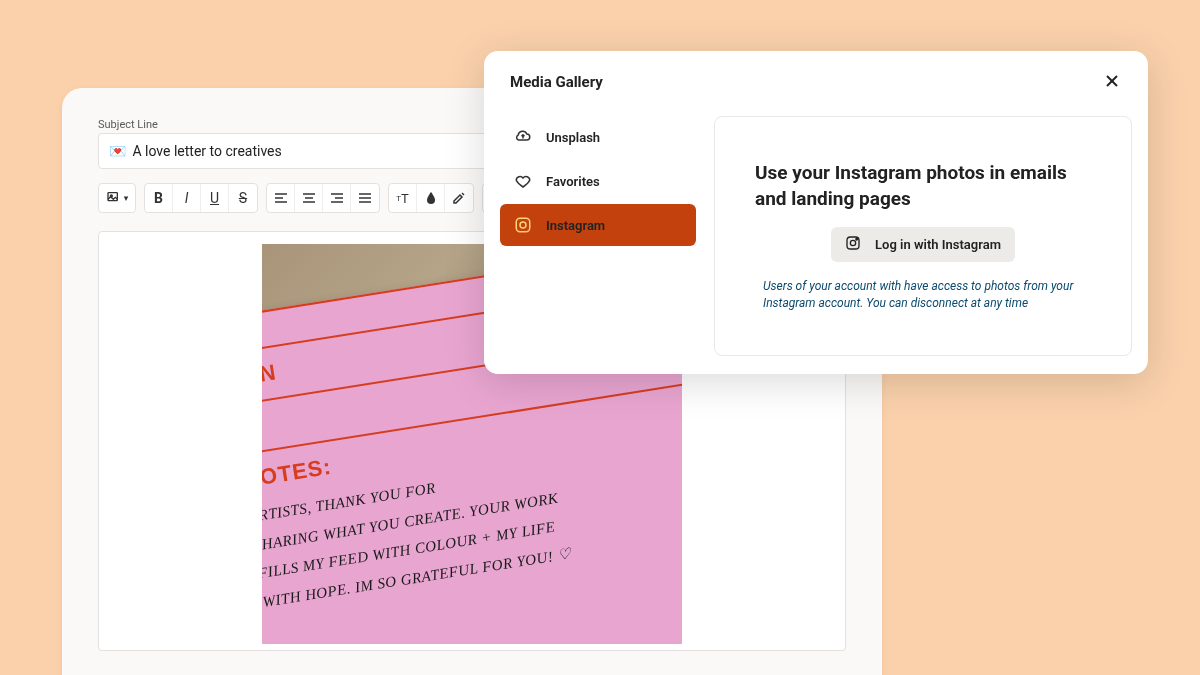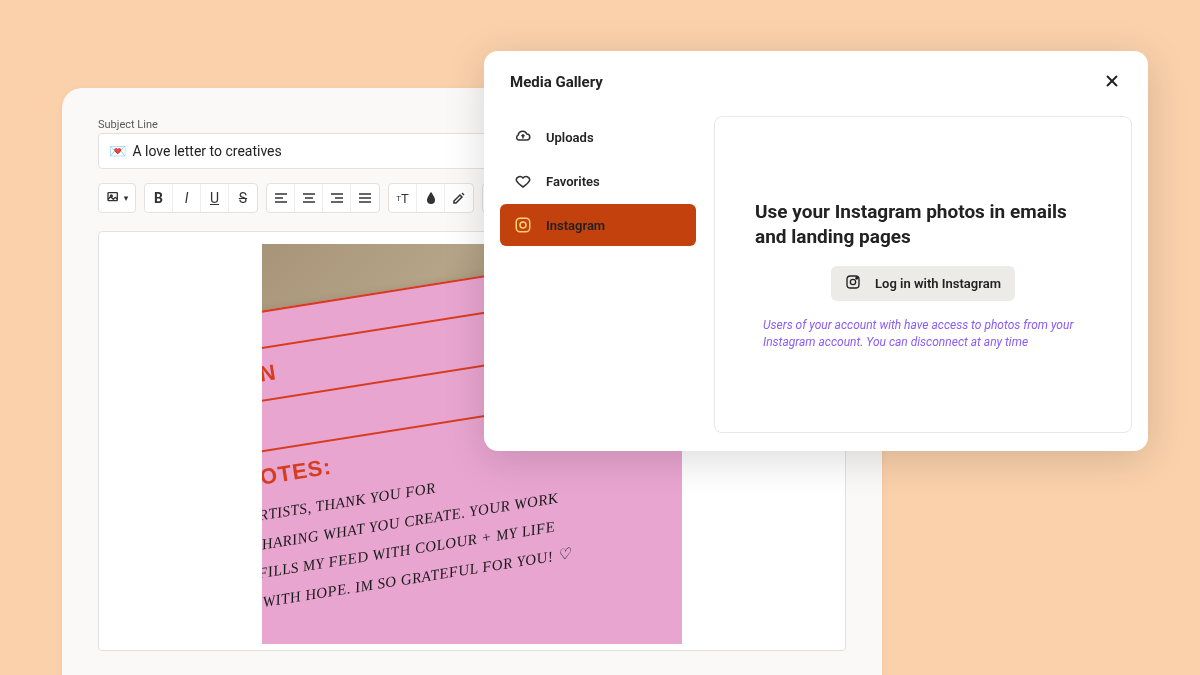--- a/index.html
+++ b/index.html
@@ -133,7 +133,7 @@
     left: 484px;
     top: 51px;
     width: 664px;
-    height: 400px;
+    height: 323px;
     background: #fff;
     border-radius: 14px;
     box-shadow: 0 8px 40px rgba(0,0,0,0.15);

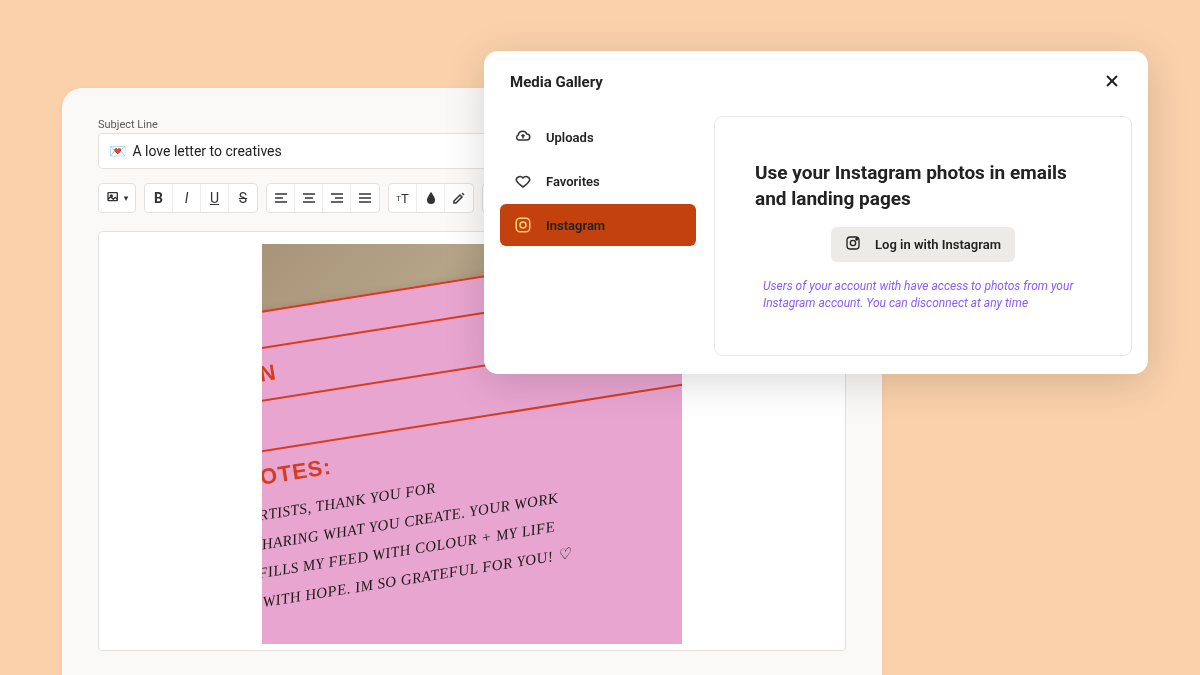--- a/index.html
+++ b/index.html
@@ -364,7 +364,7 @@
               <path d="M12 9v5M10 11l2-2 2 2"></path>
             </svg>
         </span>
-        <span>Uploads</span>
+        <span>Unsplash</span>
       </div>
       <div class="ms-item">
         <span class="ms-icon">

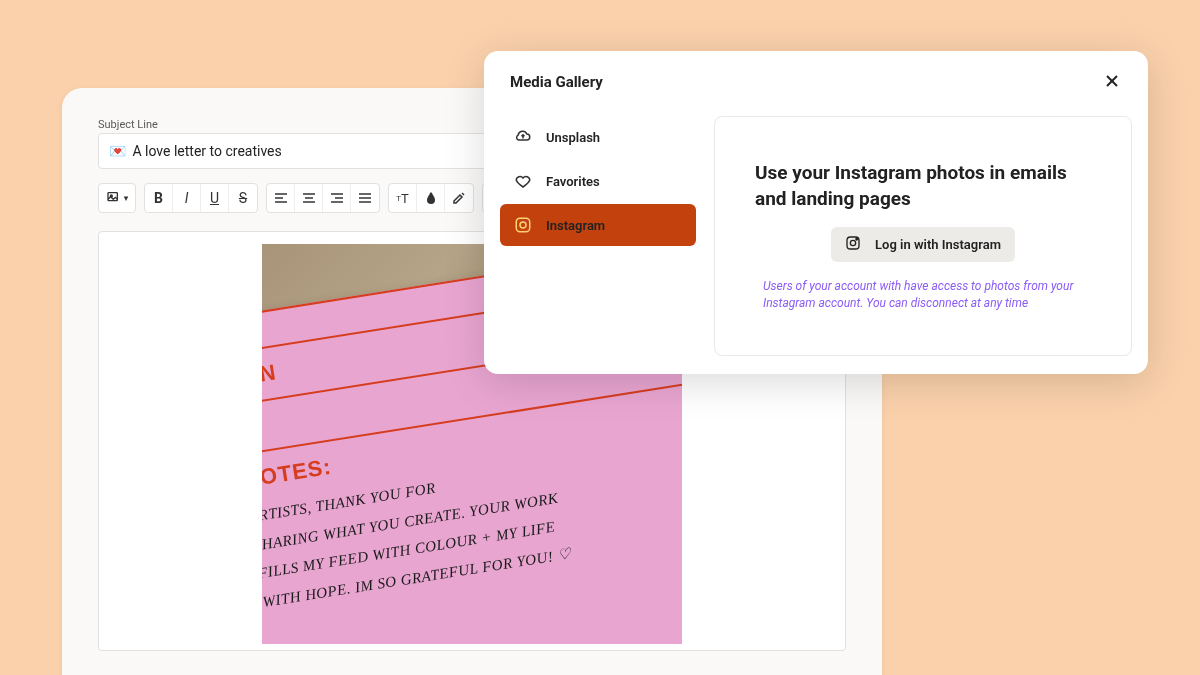--- a/index.html
+++ b/index.html
@@ -223,7 +223,7 @@
   .mc-disclaimer {
     font-size: 12px;
     font-style: italic;
-    color: #8b5cf6;
+    color: #0c4a6e;
     line-height: 1.4;
     max-width: 320px;
   }

